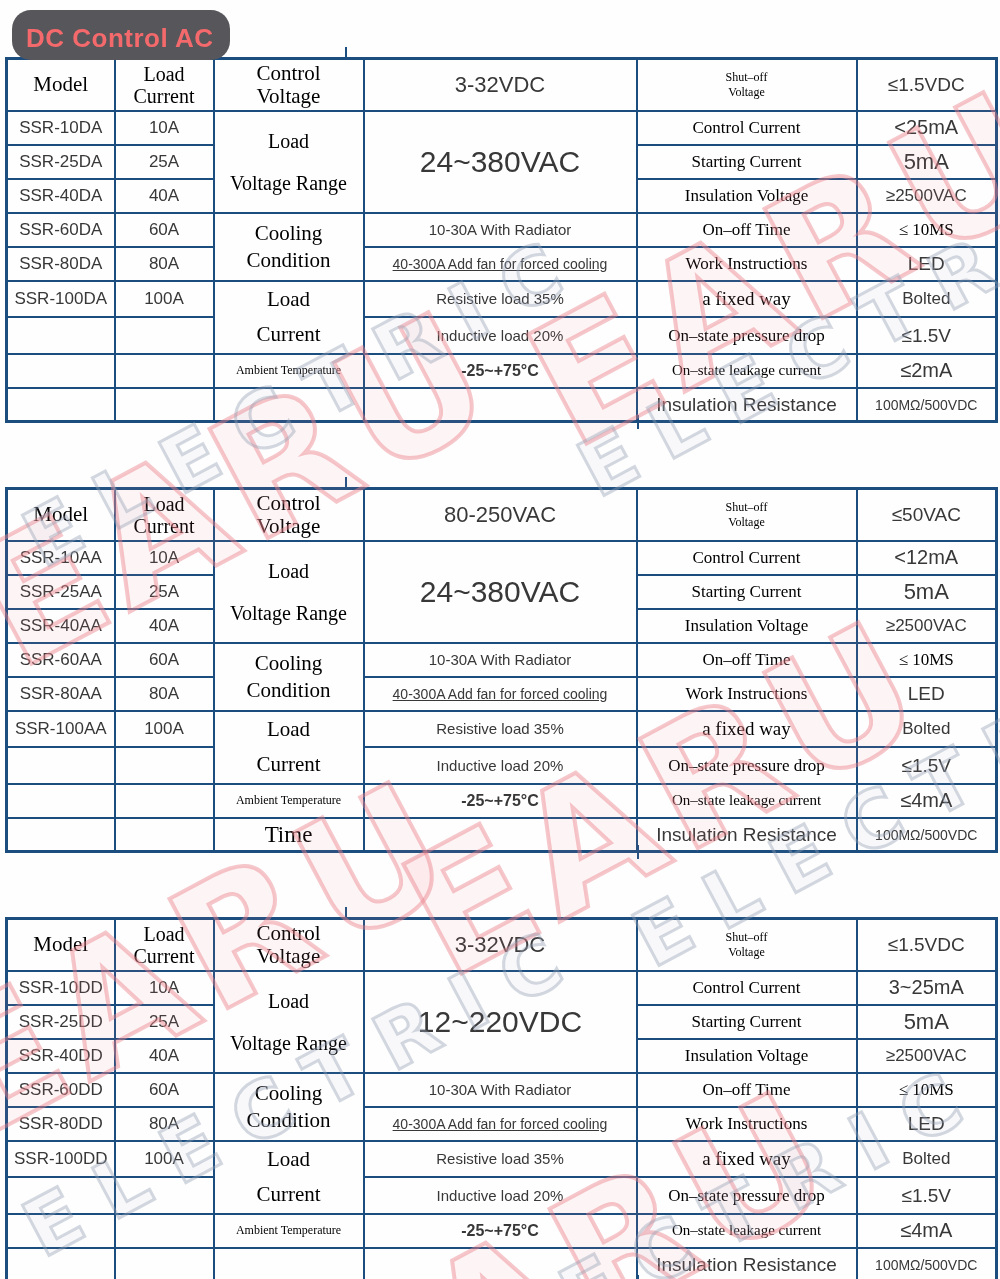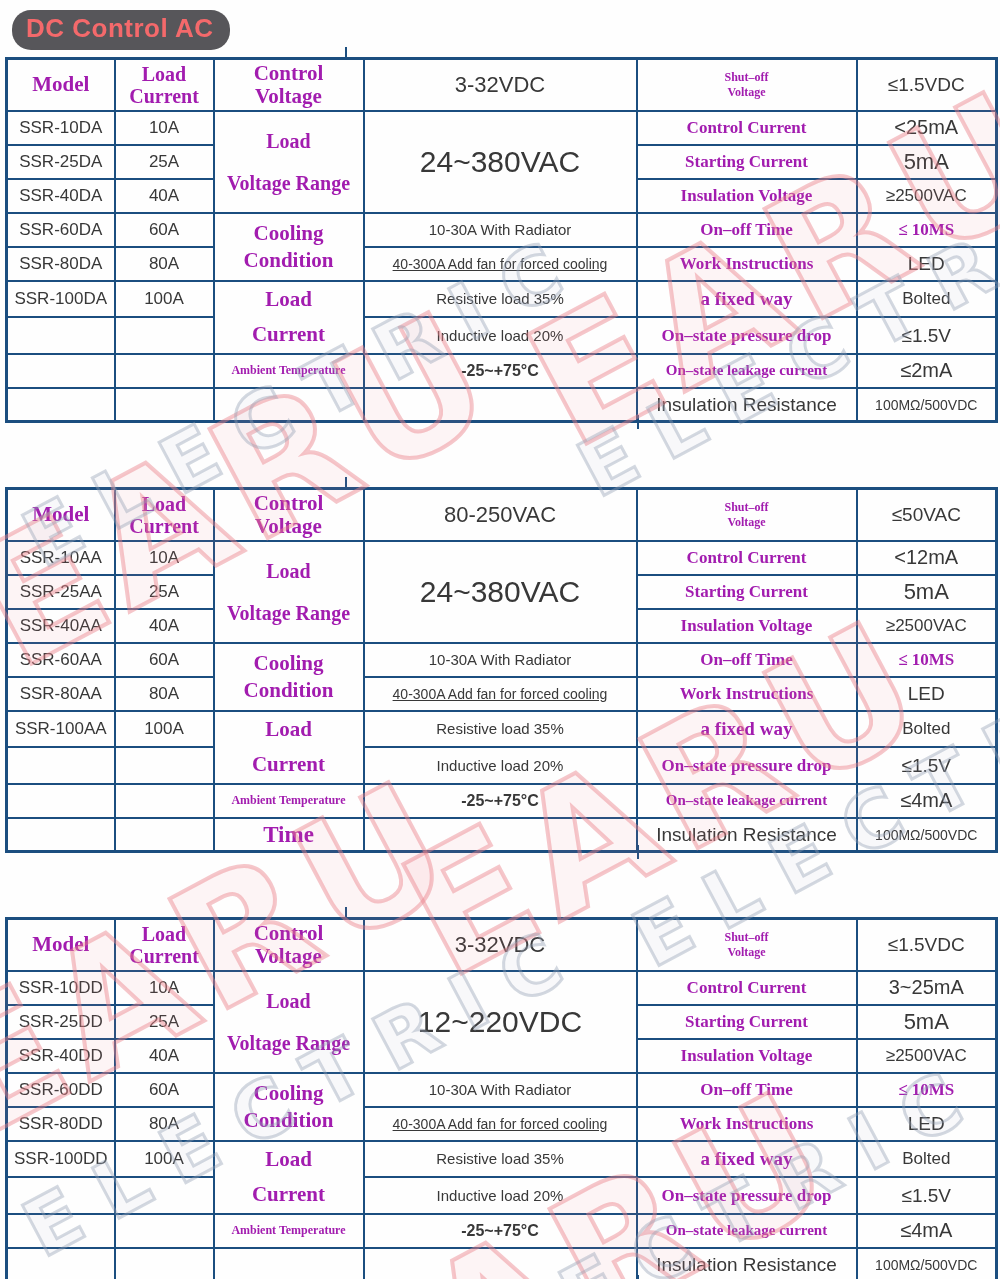--- a/index.html
+++ b/index.html
@@ -9,7 +9,7 @@
 
   
   .badge{position:absolute;left:12px;display:inline-block;background:#57565a;color:#f4696b;
-         font-weight:bold;font-size:26px;line-height:1;padding:5px 16px 9px 14px;border-radius:19px;
+         font-weight:bold;font-size:26px;line-height:1;padding:15px 16px 9px 14px;border-radius:19px;
          letter-spacing:0.5px;z-index:2;font-family:"Liberation Sans", sans-serif;}
   .badge1{top:10px;} .badge2{top:433px;} .badge3{top:863px;}
 

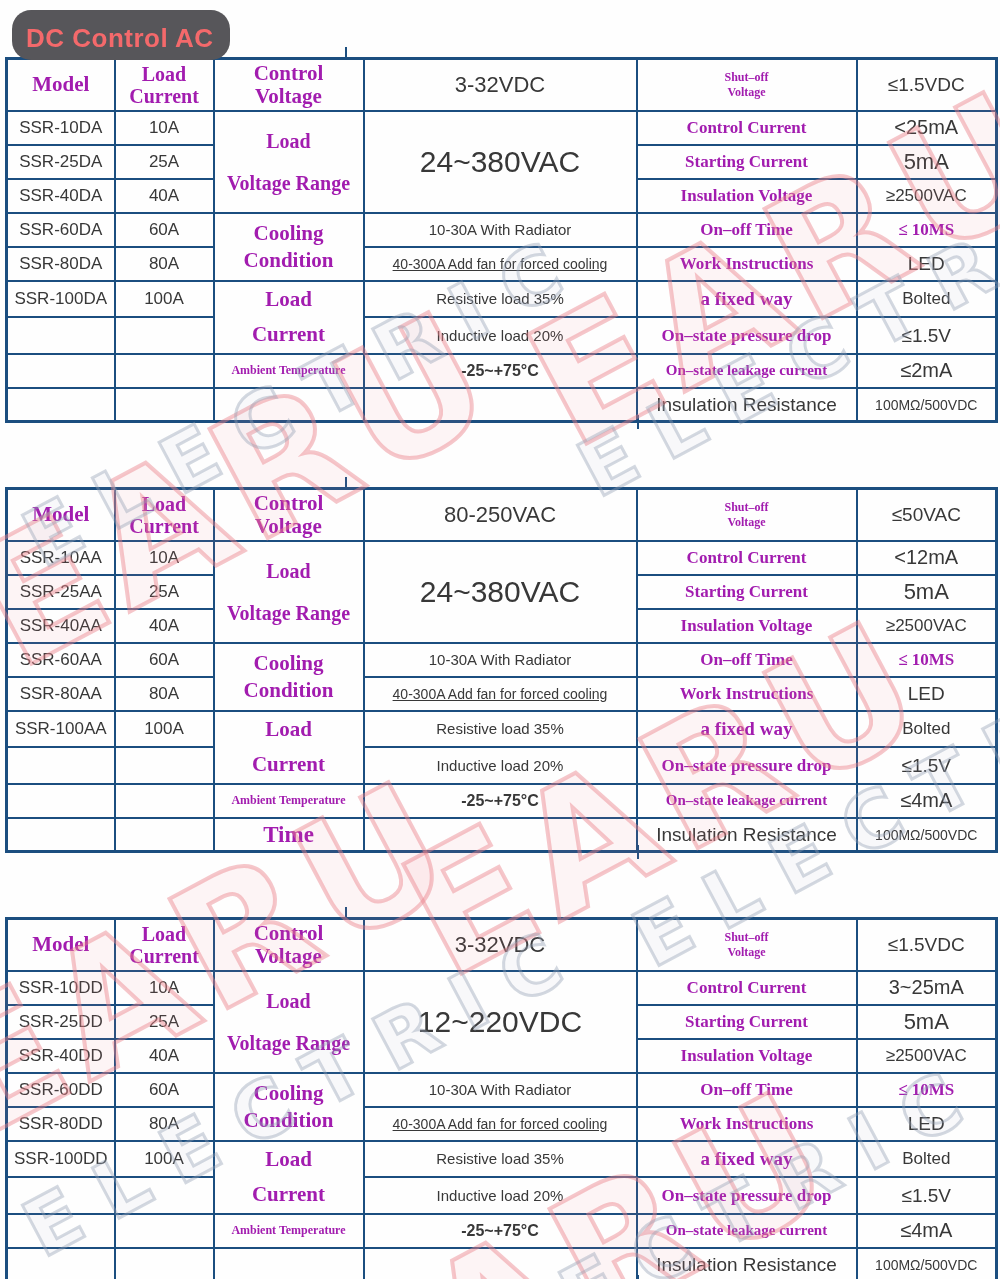--- a/index.html
+++ b/index.html
@@ -21,7 +21,7 @@
            overflow:hidden;}
   .spec tr{height:34px;} .spec tr.r-head{height:52px;}
 
-  .serif{font-family:"Liberation Serif", serif;font-weight:bold;color:#a21caf;}
+  .serif{font-family:"Liberation Serif", serif;font-weight:normal;color:#000000;}
   .sans{font-family:"Liberation Sans", sans-serif;color:#383838;}
   .pre{white-space:pre-line;}
   .bold{font-weight:bold;}

